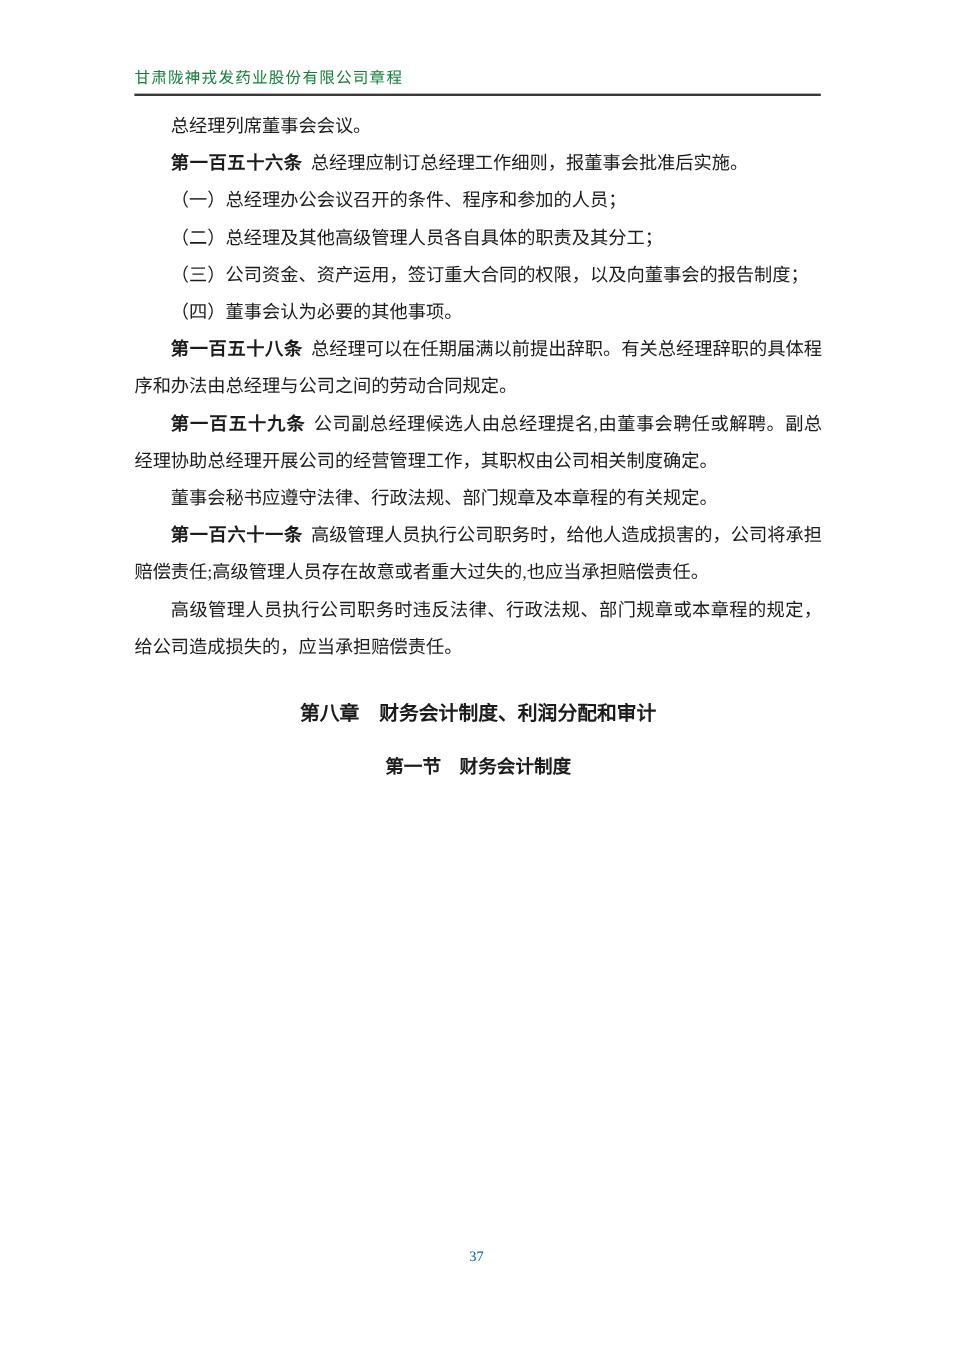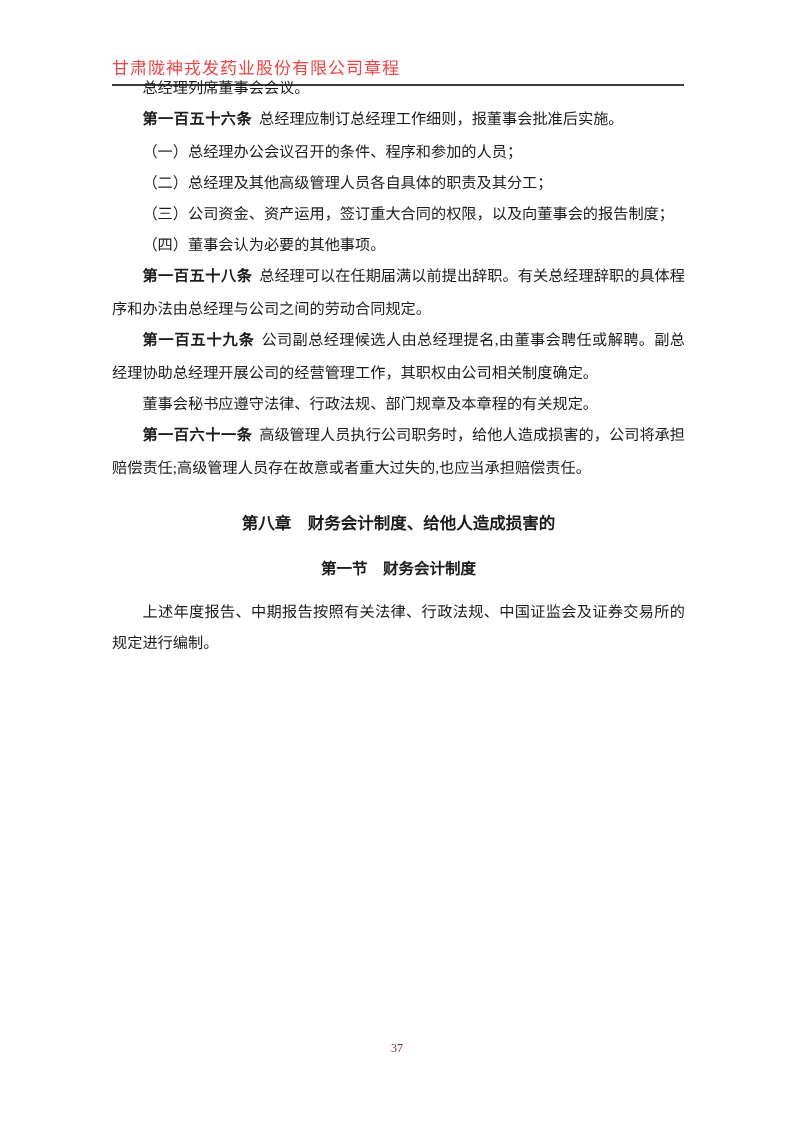--- a/index.html
+++ b/index.html
@@ -25,8 +25,8 @@
     right: 110px;
   }
   .header-title {
-    font-size: 17px;
-    color: #ef4444;
+    font-size: 13px;
+    color: #15803d;
     letter-spacing: 1px;
     padding-bottom: 5px;
   }

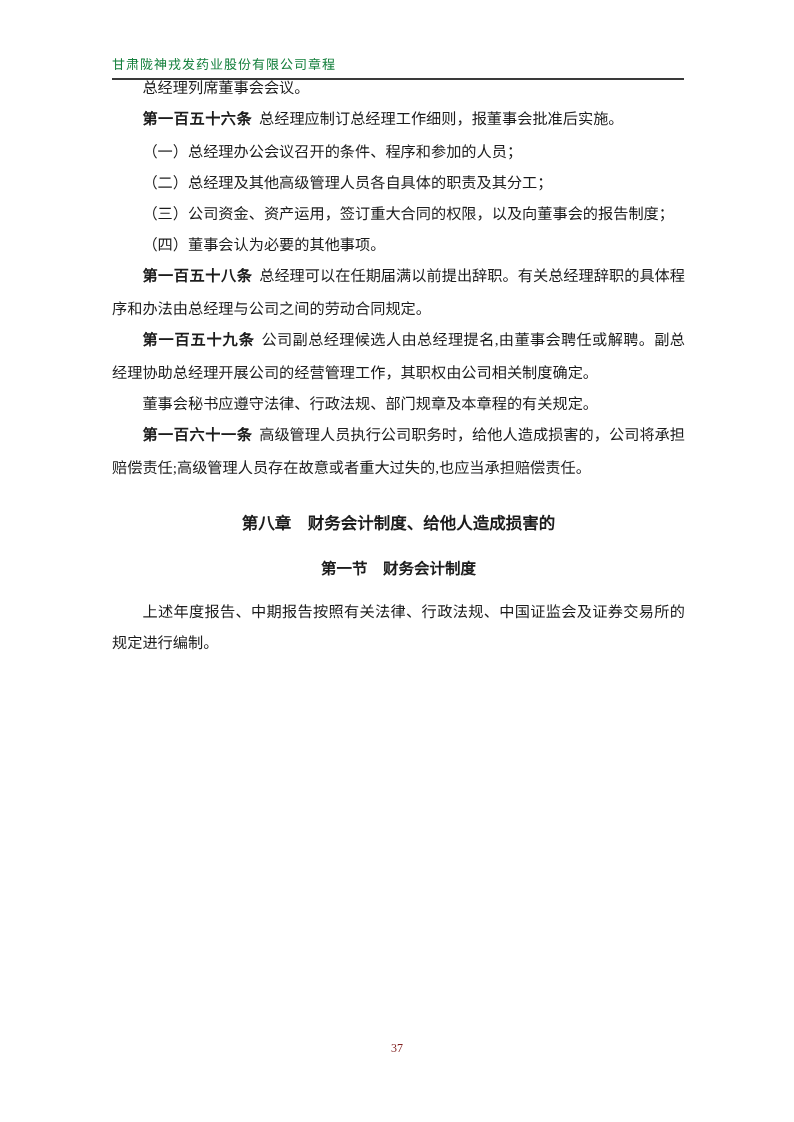--- a/index.html
+++ b/index.html
@@ -37,7 +37,7 @@
   }
   .doc-body {
     position: absolute;
-    top: 72px;
+    top: 90px;
     left: 112px;
     width: 573px;
   }

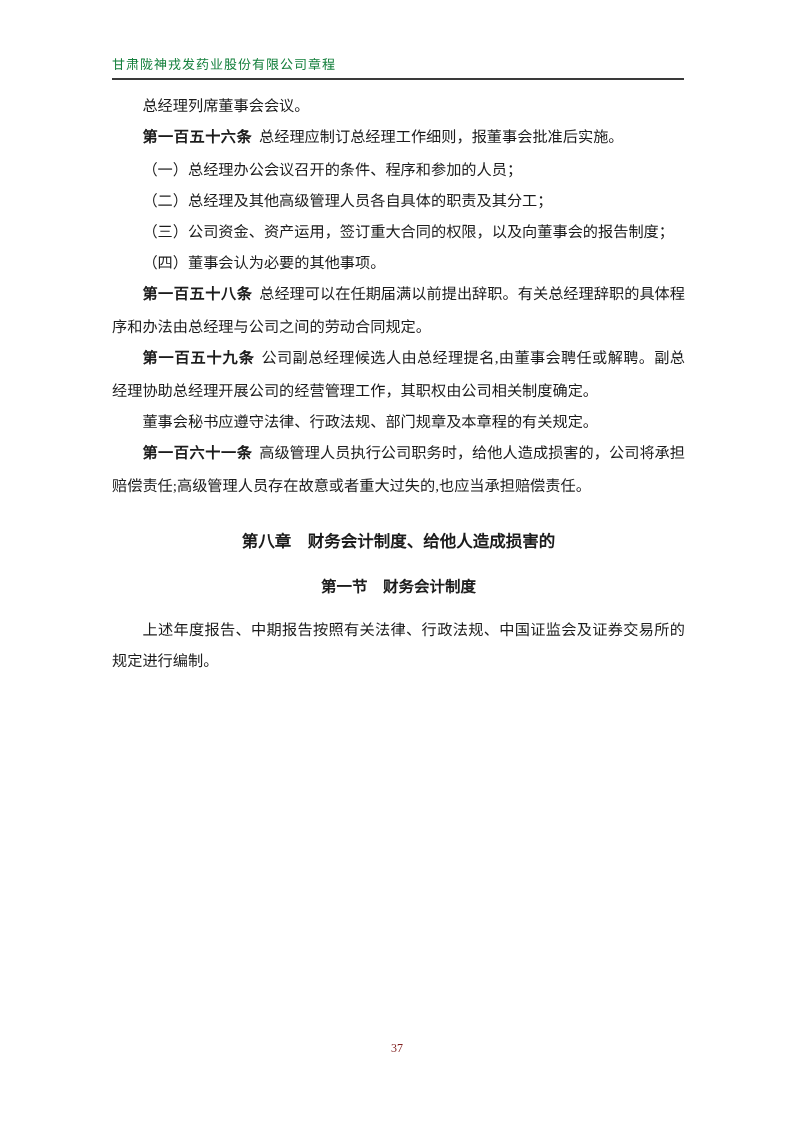--- a/index.html
+++ b/index.html
@@ -54,7 +54,7 @@
   }
   .doc-body b.article-no {
     font-weight: bold;
-    font-family: Liberation Mono, monospace;
+    font-family: Liberation Sans, sans-serif;
     letter-spacing: 0.5px;
     margin-right: 0.45em;
   }

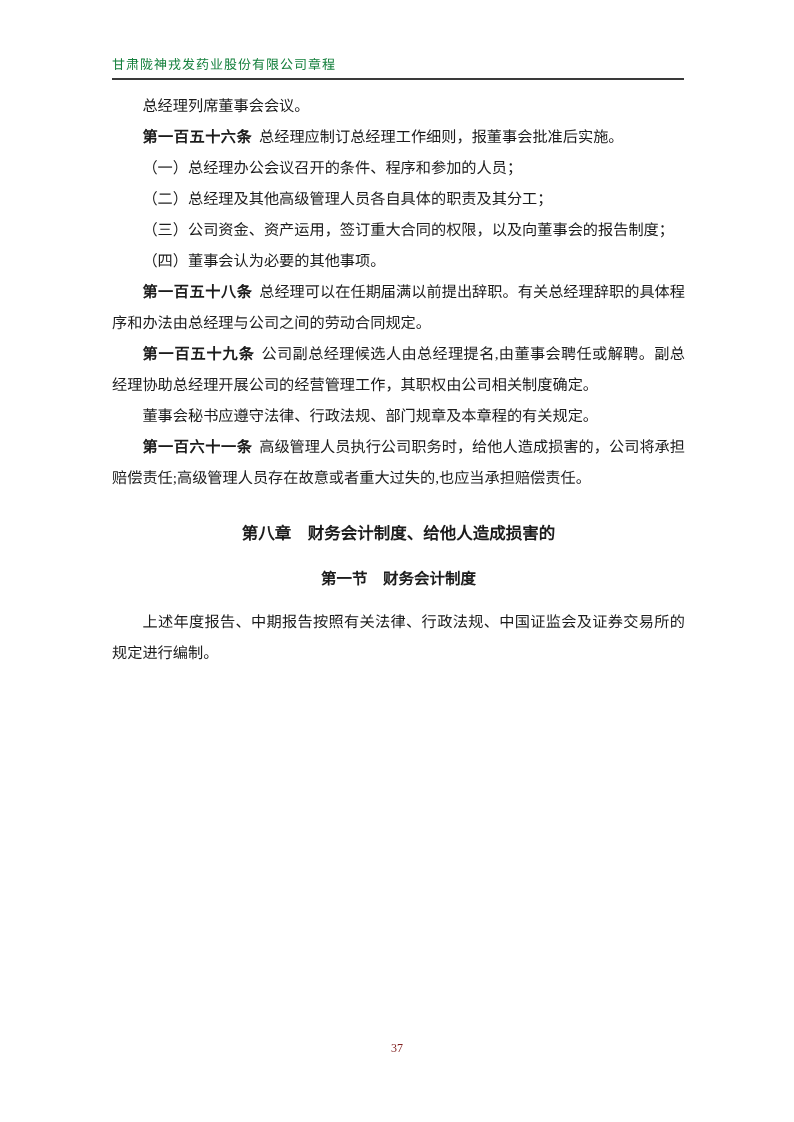--- a/index.html
+++ b/index.html
@@ -110,6 +110,7 @@
       <p class="indent"><b class="article-no">第一百五十九条</b><span>公司副总经理候选人由总经理提名,由董事会聘任或解聘。副总经理协助总经理开展公司的经营管理工作，其职权由公司相关制度确定。</span></p>
       <p class="indent"><span>董事会秘书应遵守法律、行政法规、部门规章及本章程的有关规定。</span></p>
       <p class="indent"><b class="article-no">第一百六十一条</b><span>高级管理人员执行公司职务时，给他人造成损害的，公司将承担赔偿责任;高级管理人员存在故意或者重大过失的,也应当承担赔偿责任。</span></p>
+      <p class="indent"><span>高级管理人员执行公司职务时违反法律、行政法规、部门规章或本章程的规定，给公司造成损失的，应当承担赔偿责任。</span></p>
       <p class="chapter"><span>第八章　财务会计制度、给他人造成损害的</span></p>
       <p class="section"><span>第一节　财务会计制度</span></p>
       <p class="indent"><span>上述年度报告、中期报告按照有关法律、行政法规、中国证监会及证券交易所的规定进行编制。</span></p>

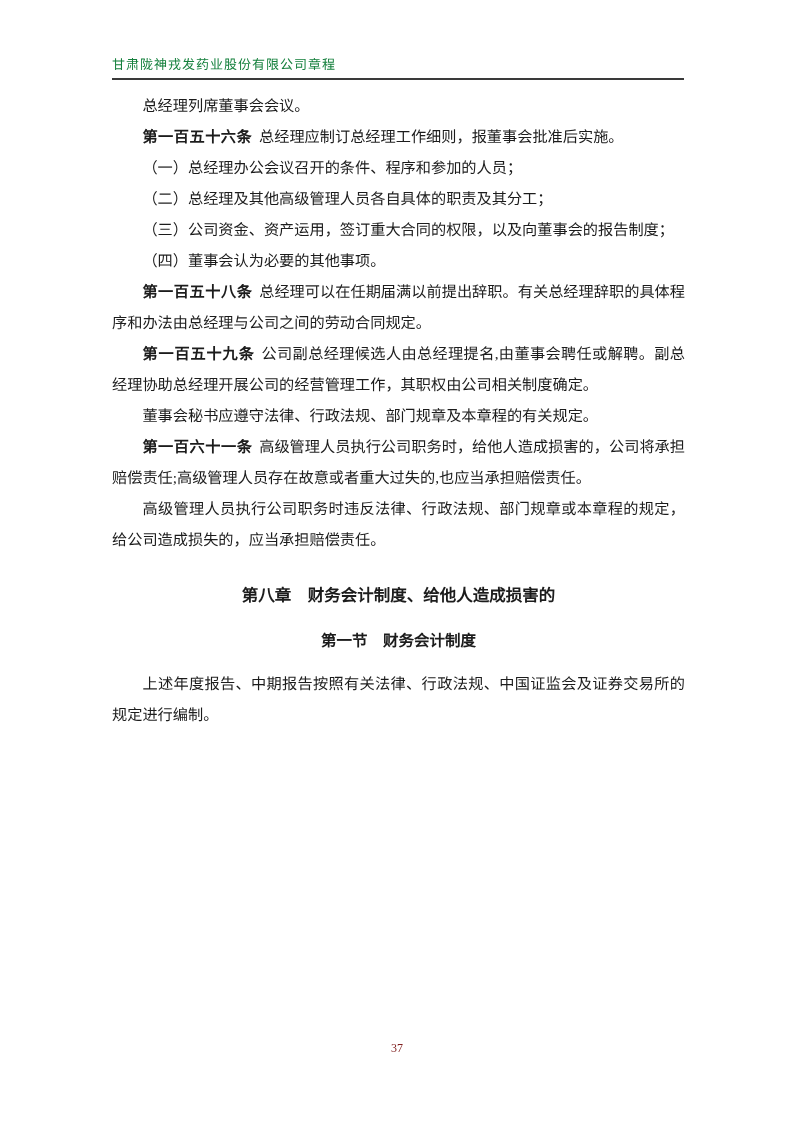--- a/index.html
+++ b/index.html
@@ -111,7 +111,7 @@
       <p class="indent"><span>董事会秘书应遵守法律、行政法规、部门规章及本章程的有关规定。</span></p>
       <p class="indent"><b class="article-no">第一百六十一条</b><span>高级管理人员执行公司职务时，给他人造成损害的，公司将承担赔偿责任;高级管理人员存在故意或者重大过失的,也应当承担赔偿责任。</span></p>
       <p class="indent"><span>高级管理人员执行公司职务时违反法律、行政法规、部门规章或本章程的规定，给公司造成损失的，应当承担赔偿责任。</span></p>
-      <p class="chapter"><span>第八章　财务会计制度、给他人造成损害的</span></p>
+      <p class="chapter"><span>第八章　财务会计制度、利润分配和审计</span></p>
       <p class="section"><span>第一节　财务会计制度</span></p>
       <p class="indent"><span>上述年度报告、中期报告按照有关法律、行政法规、中国证监会及证券交易所的规定进行编制。</span></p>
     </div>

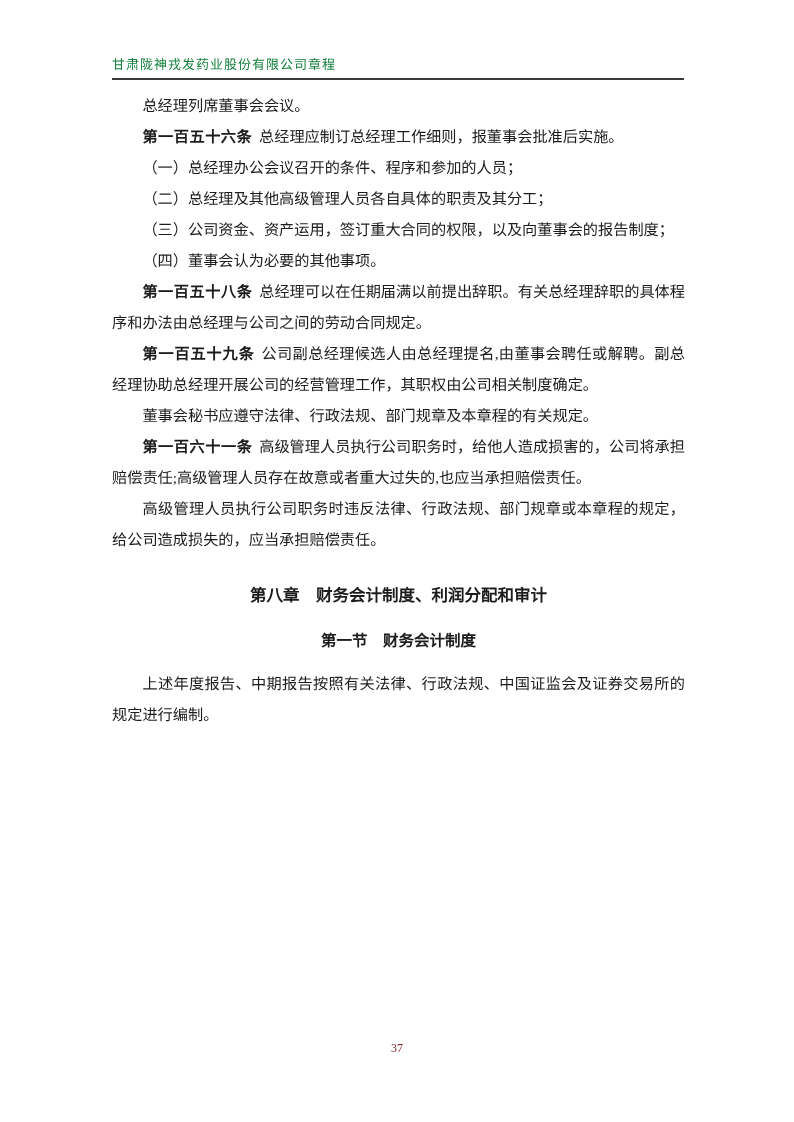--- a/index.html
+++ b/index.html
@@ -75,7 +75,7 @@
     text-indent: 0;
     font-weight: bold;
     font-size: 15.5px;
-    font-family: Liberation Serif, serif;
+    font-family: Liberation Mono, monospace;
   }
   .footer {
     position: absolute;

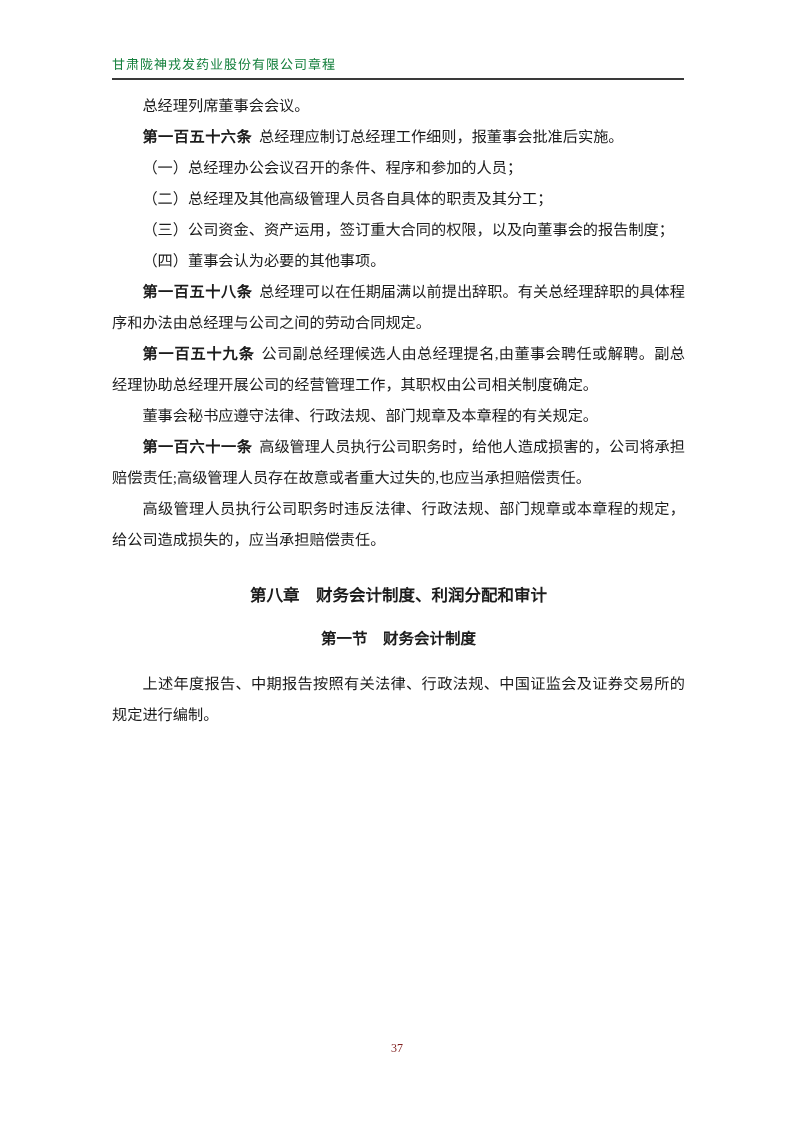--- a/index.html
+++ b/index.html
@@ -113,7 +113,6 @@
       <p class="indent"><span>高级管理人员执行公司职务时违反法律、行政法规、部门规章或本章程的规定，给公司造成损失的，应当承担赔偿责任。</span></p>
       <p class="chapter"><span>第八章　财务会计制度、利润分配和审计</span></p>
       <p class="section"><span>第一节　财务会计制度</span></p>
-      <p class="indent"><span>上述年度报告、中期报告按照有关法律、行政法规、中国证监会及证券交易所的规定进行编制。</span></p>
     </div>
 
   <div class="footer">

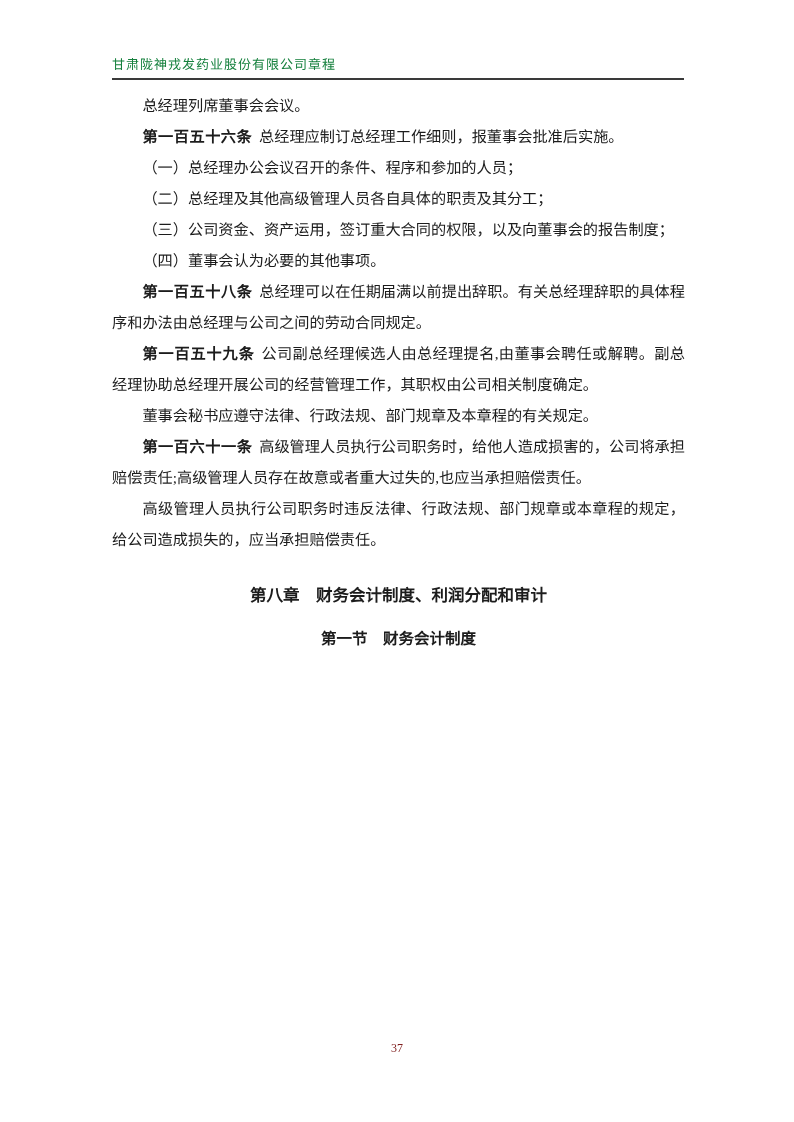--- a/index.html
+++ b/index.html
@@ -86,7 +86,7 @@
   }
   .page-number {
     font-size: 12px;
-    color: #7f1d1d;
+    color: #0369a1;
   }
 </style>
 </head>

